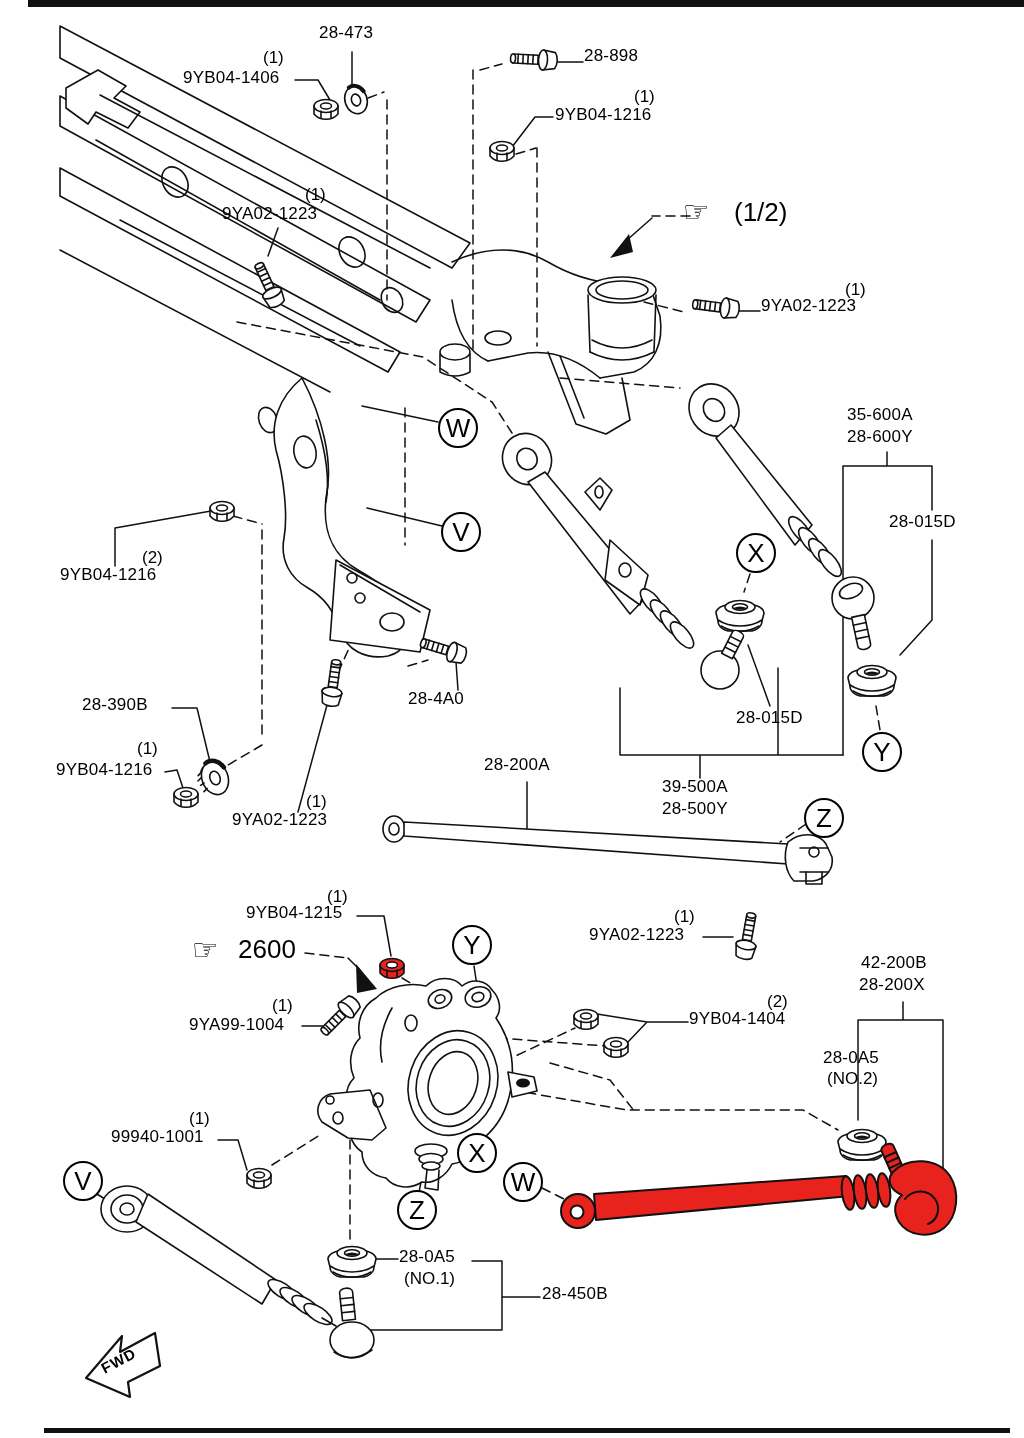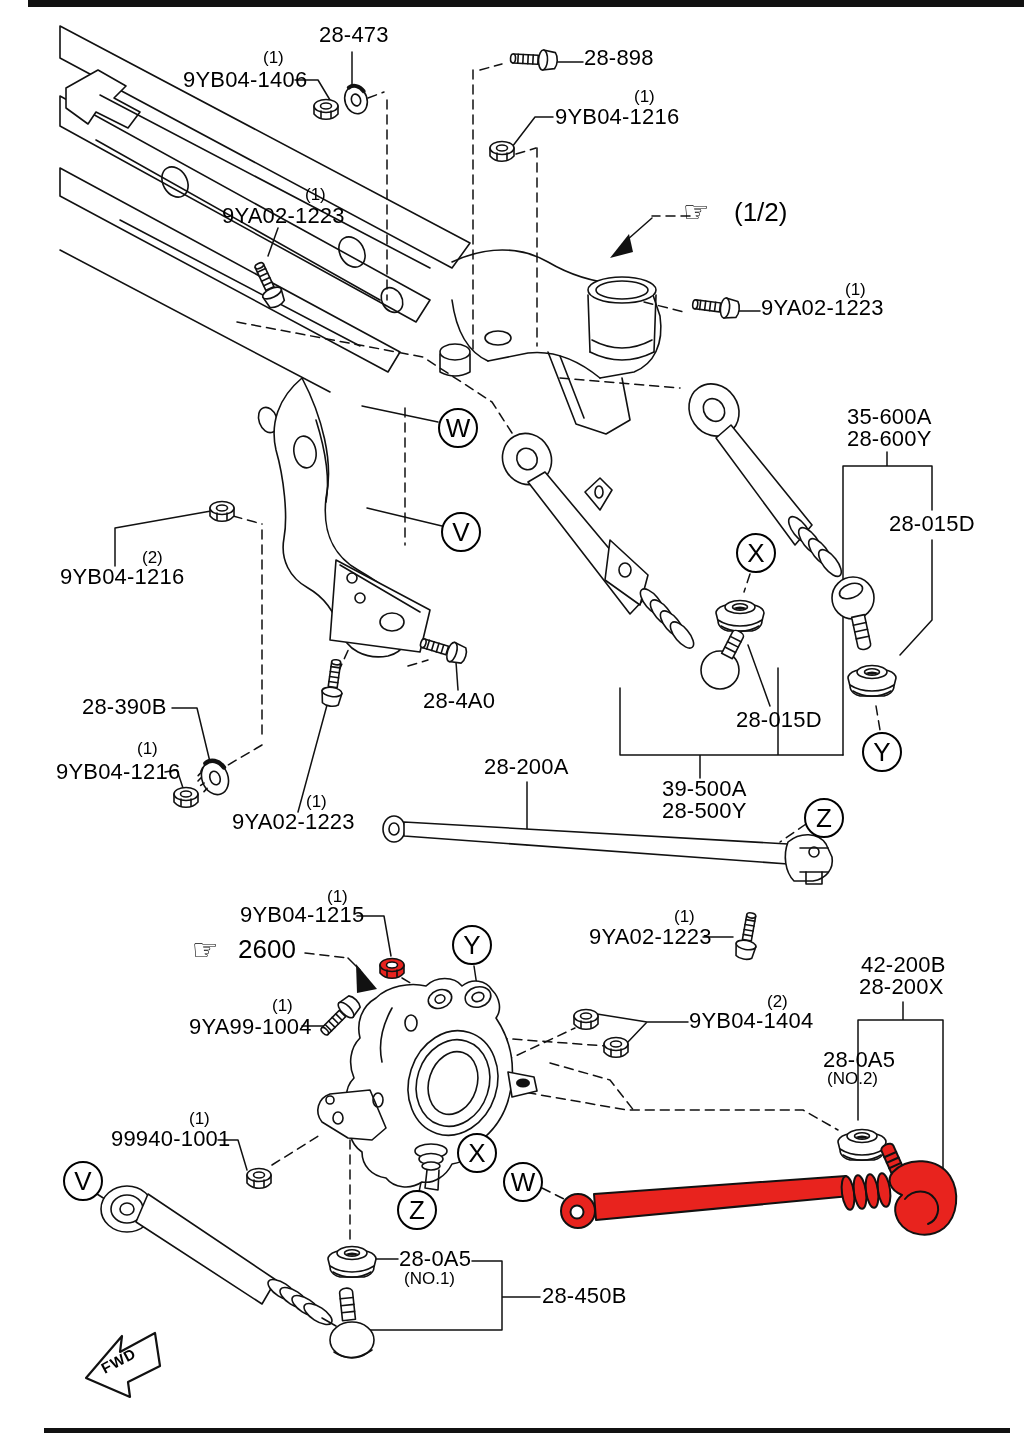--- a/index.html
+++ b/index.html
@@ -6,7 +6,7 @@
   .stage{position:relative;width:1024px;height:1438px;background:#fff;overflow:hidden;
          font-family:"Liberation Sans",sans-serif;color:#000;}
   .stage svg{position:absolute;left:0;top:0;}
-  .lbl{position:absolute;font-size:22px;line-height:1;white-space:nowrap;letter-spacing:.2px;}
+  .lbl{position:absolute;font-size:17px;line-height:1;white-space:nowrap;letter-spacing:.2px;}
   .qty{position:absolute;font-size:17px;line-height:1;white-space:nowrap;}
   .ref-text{position:absolute;font-size:26px;line-height:1;white-space:nowrap;}
   .hand{position:absolute;font-size:30px;line-height:1;font-family:"DejaVu Sans",sans-serif;}

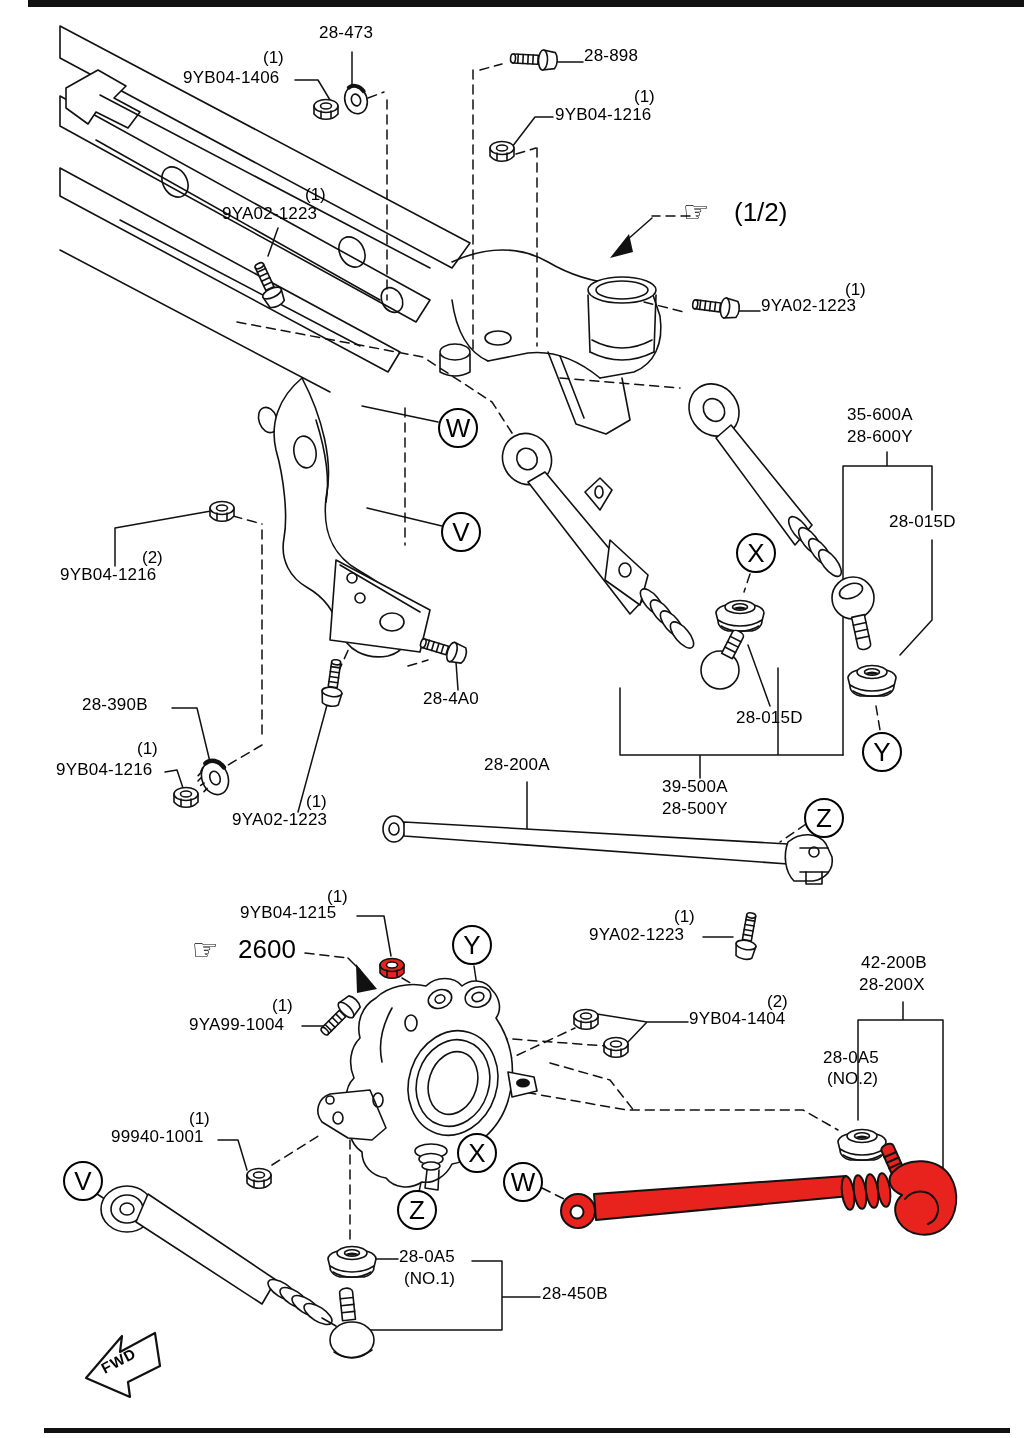--- a/index.html
+++ b/index.html
@@ -330,7 +330,7 @@
 <div class="qty" style="left:142px;top:549px">(2)</div>
 <div class="lbl" style="left:60px;top:566px">9YB04-1216</div>
 <div class="lbl" style="left:82px;top:696px">28-390B</div>
-<div class="lbl" style="left:423px;top:690px">28-4A0</div>
+<div class="lbl" style="left:408px;top:690px">28-4A0</div>
 <div class="qty" style="left:137px;top:740px">(1)</div>
 <div class="lbl" style="left:56px;top:761px">9YB04-1216</div>
 <div class="lbl" style="left:484px;top:756px">28-200A</div>

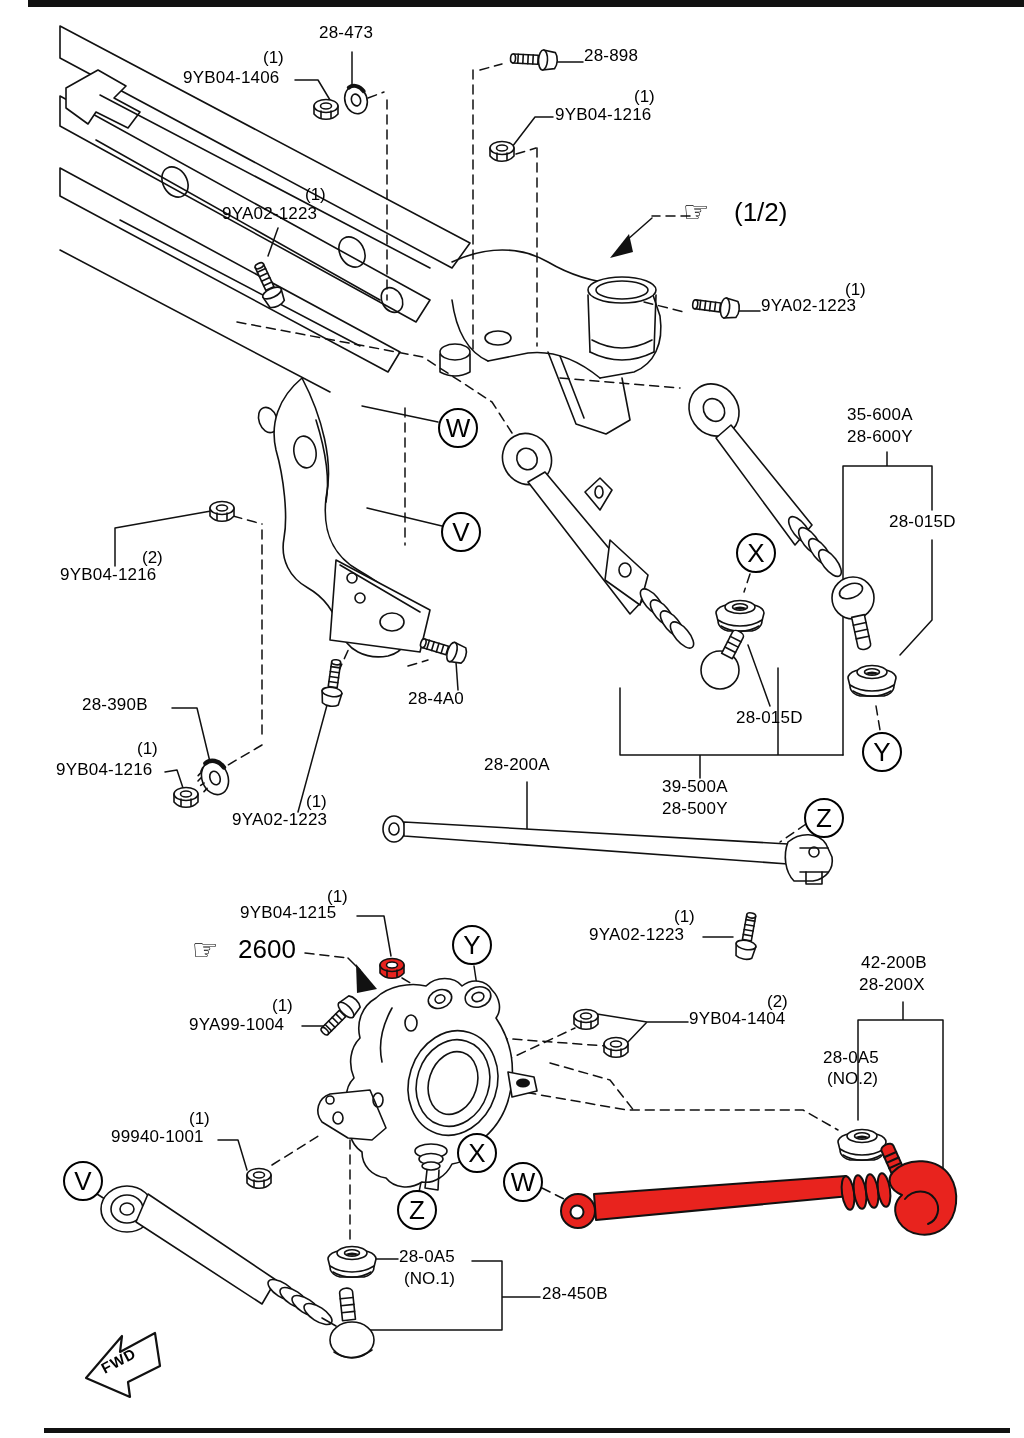--- a/index.html
+++ b/index.html
@@ -342,7 +342,7 @@
 <div class="qty" style="left:674px;top:908px">(1)</div>
 <div class="lbl" style="left:589px;top:926px">9YA02-1223</div>
 <div class="qty" style="left:327px;top:888px">(1)</div>
-<div class="lbl" style="left:240px;top:904px">9YB04-1215</div>
+<div class="lbl" style="left:246px;top:904px">9YB04-1215</div>
 
 <span class="hand" style="left:192px;top:935px">☞</span>
 <div class="ref-text" style="left:238px;top:936px">2600</div>

